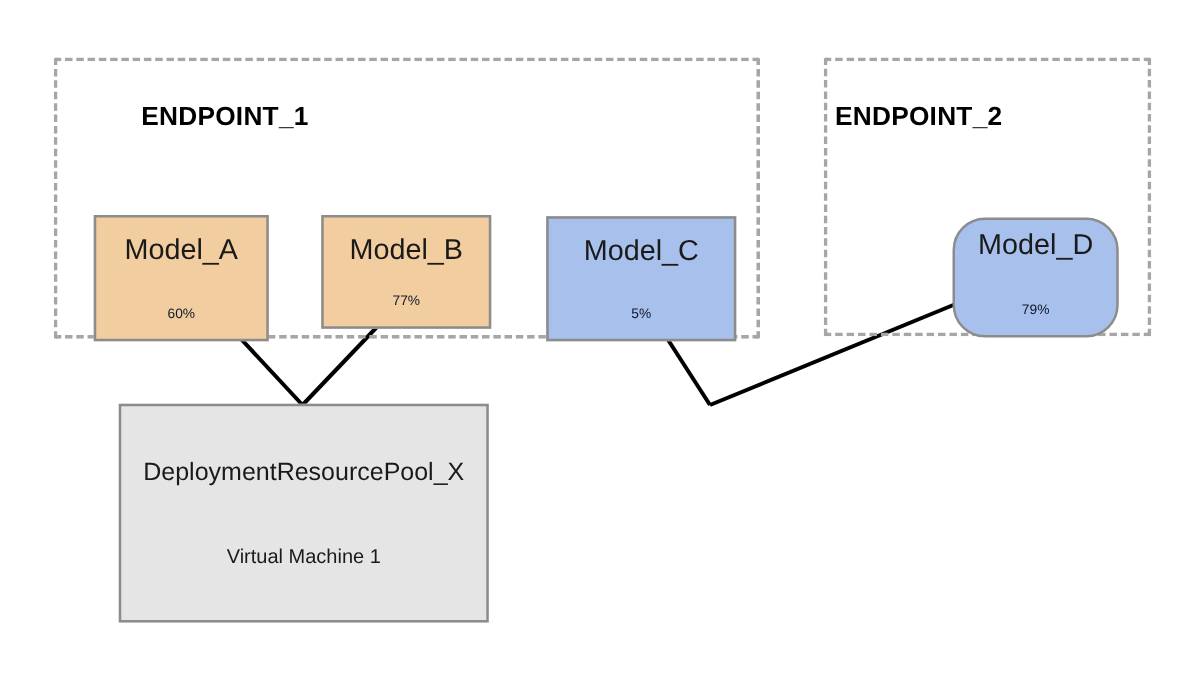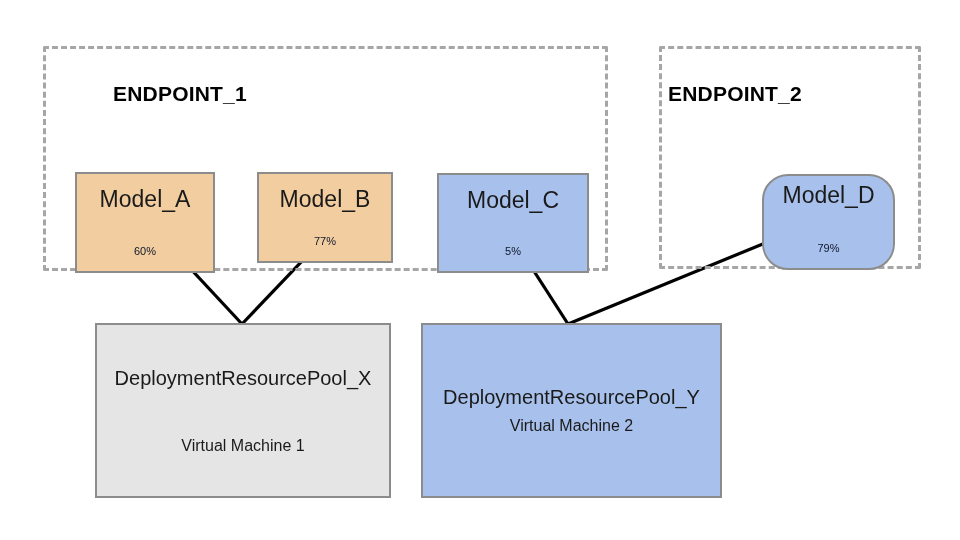--- a/index.html
+++ b/index.html
@@ -137,10 +137,6 @@
     <span class="pool-sub">Virtual Machine 1</span>
   </div>
 
-  <div class="pool-box blue" style="left:421px; top:323px; width:301px; height:175px;">
-    <span class="pool-name">DeploymentResourcePool_Y</span>
-    <span class="pool-sub">Virtual Machine 2</span>
-  </div>
 
 </div>
 

